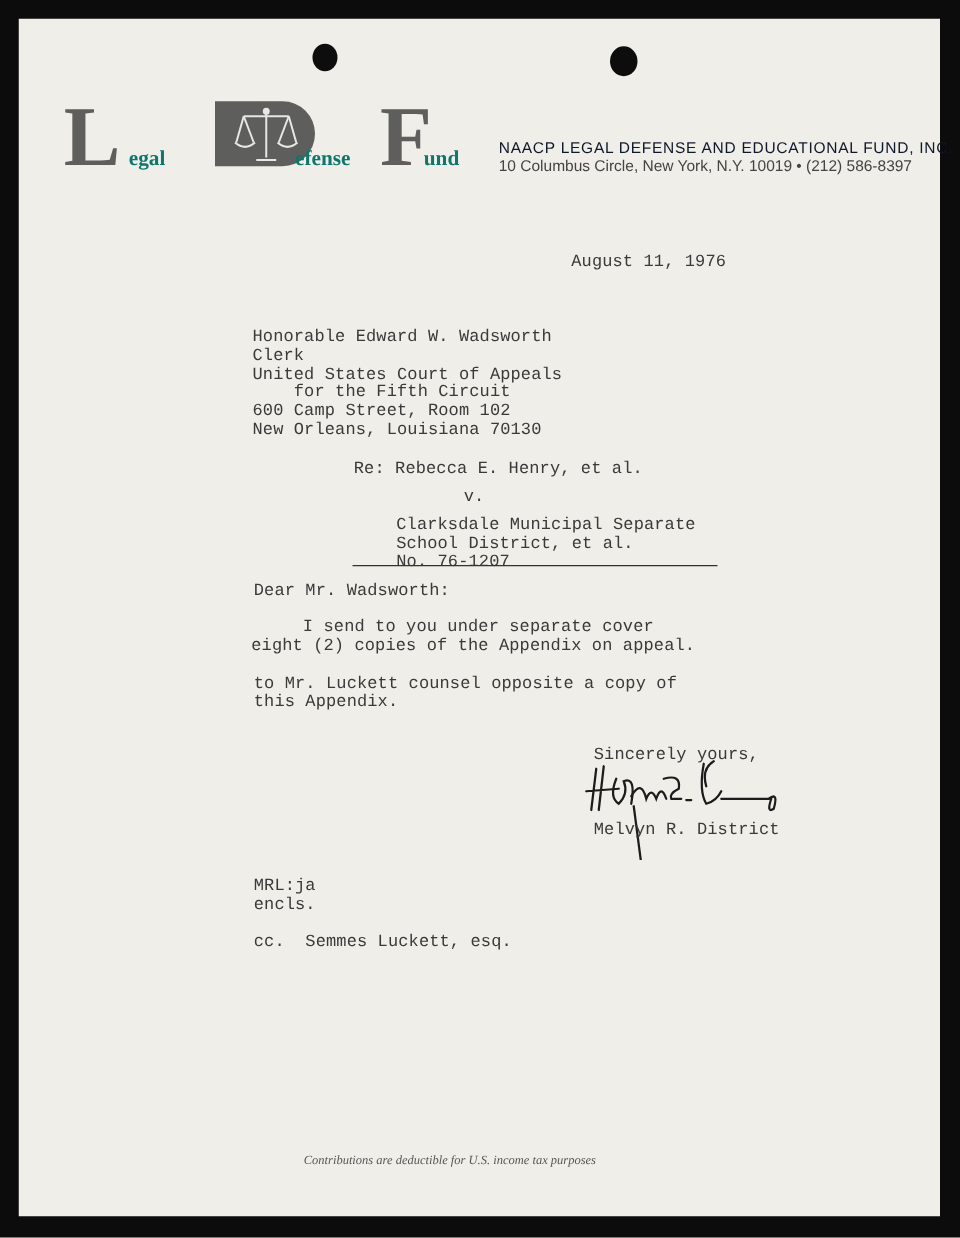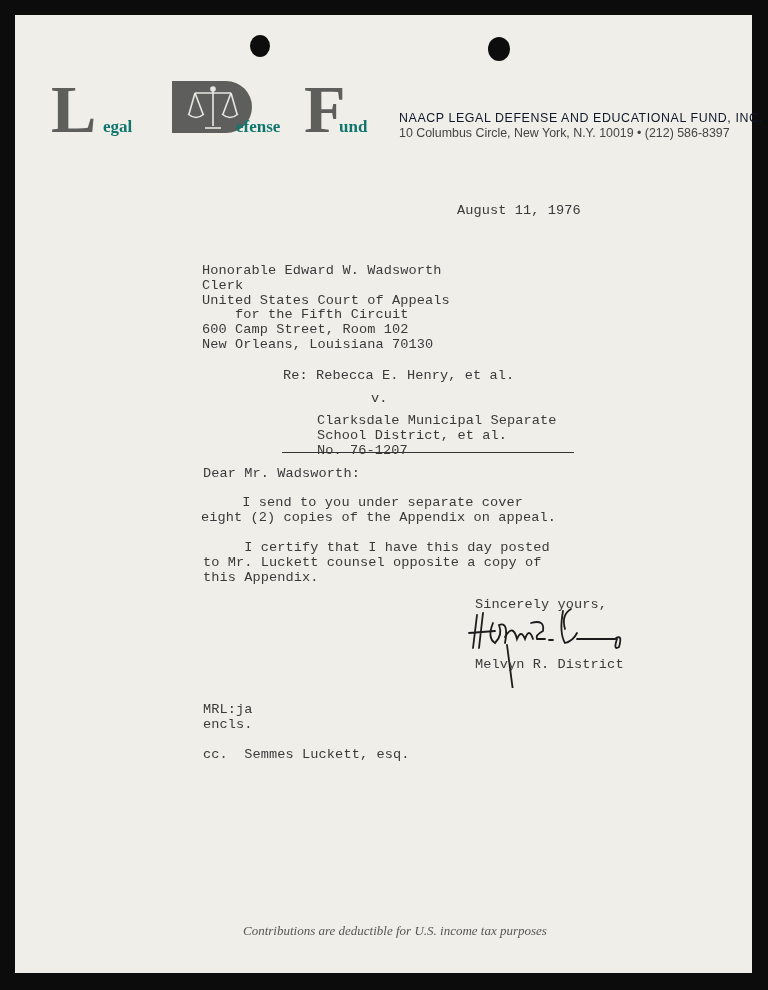--- a/index.html
+++ b/index.html
@@ -81,7 +81,6 @@
   </div>
 
   <div class="abs" style="left:188px; top:526px;">
-    <div class="typed">     I certify that I have this day posted</div>
     <div class="typed">to Mr. Luckett counsel opposite a copy of</div>
     <div class="typed">this Appendix.</div>
   </div>

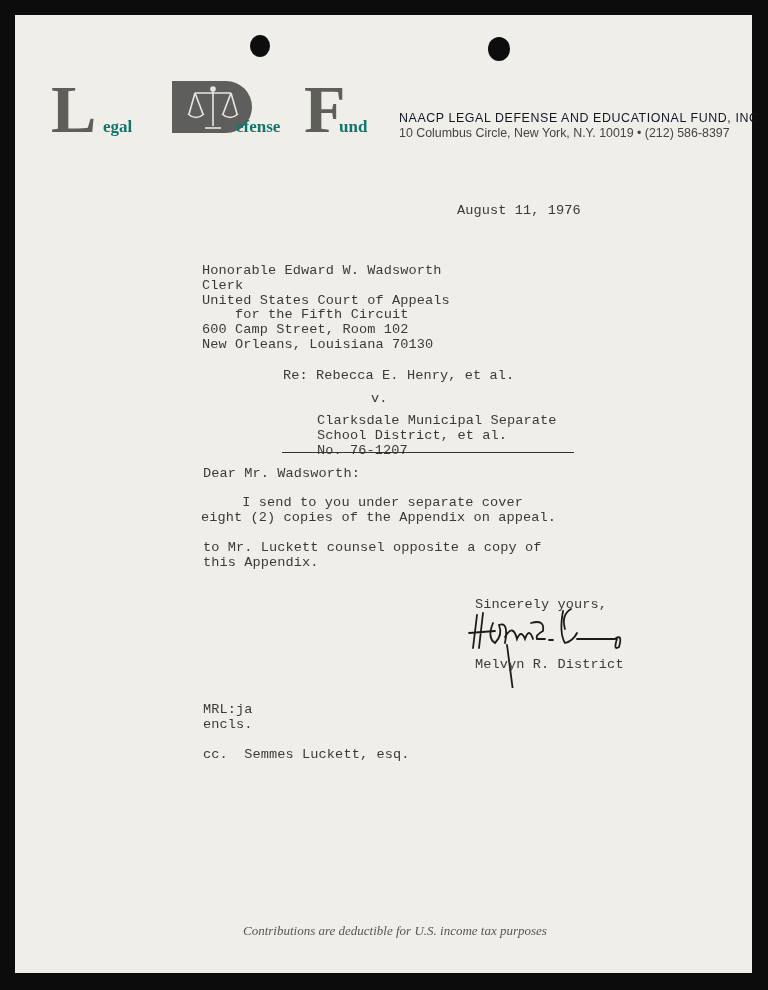--- a/index.html
+++ b/index.html
@@ -12,7 +12,7 @@
   .small-word { position:absolute; font-family:"Liberation Serif", "DejaVu Serif", serif; font-weight:bold; color:#0f766e; font-size:17px; line-height:1; }
   .lh-org { font-family:"Liberation Sans", "DejaVu Sans", sans-serif; font-size:12.4px; color:#0f172a; letter-spacing:0.6px; white-space:nowrap; }
   .lh-addr { font-family:"Liberation Sans", "DejaVu Sans", sans-serif; font-size:12.4px; color:#444; white-space:nowrap; }
-  .footer { font-family:"Liberation Serif", "DejaVu Serif", serif; font-style:italic; font-size:13px; color:#555; white-space:nowrap; }
+  .footer { font-family:"Liberation Serif", "DejaVu Serif", serif; font-style:italic; font-size:10px; color:#555; white-space:nowrap; }
   .rule { position:absolute; height:1px; background:#333; }
 </style>
 </head>

